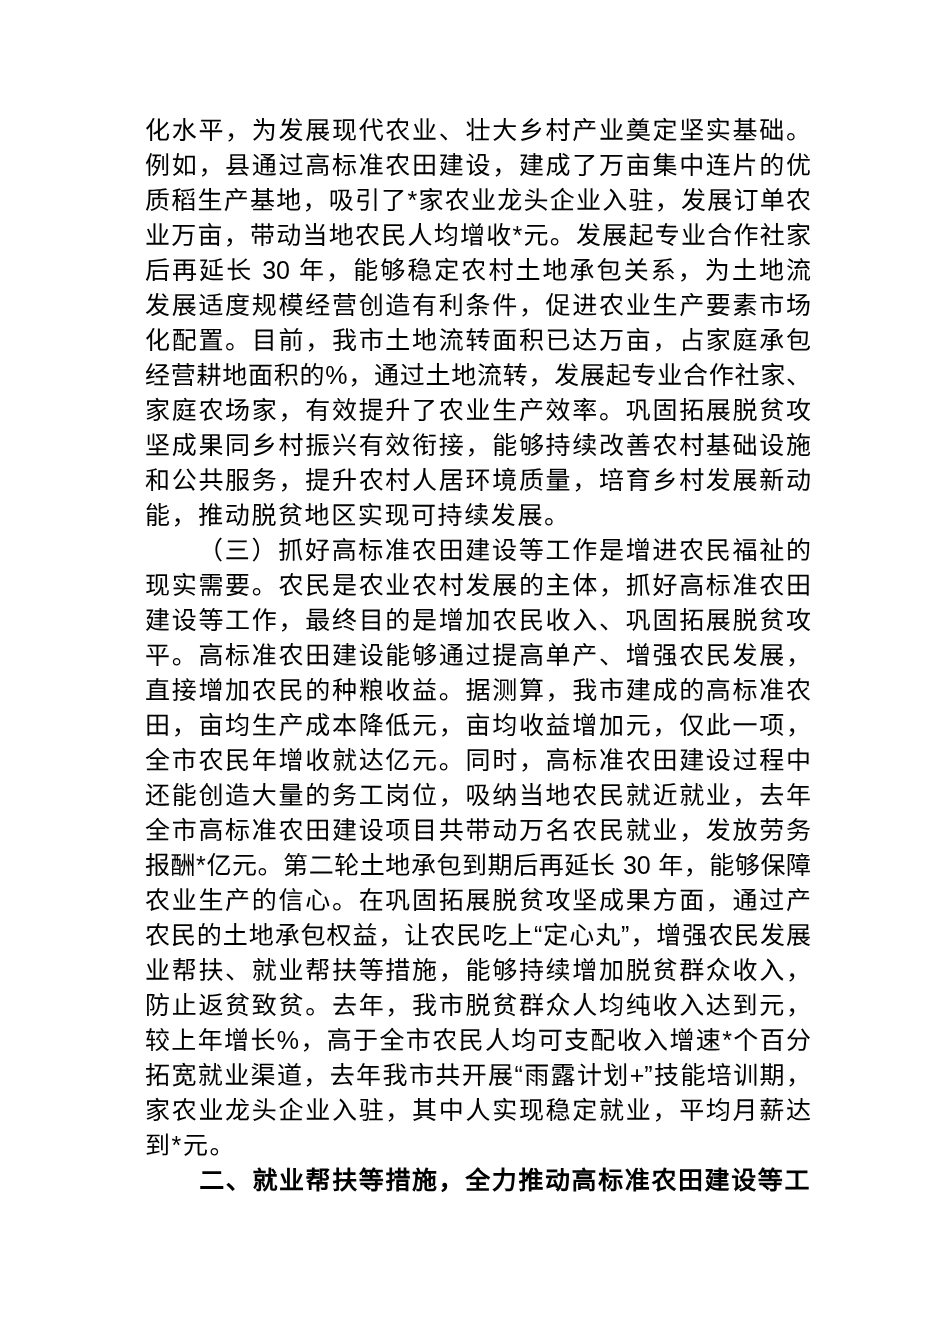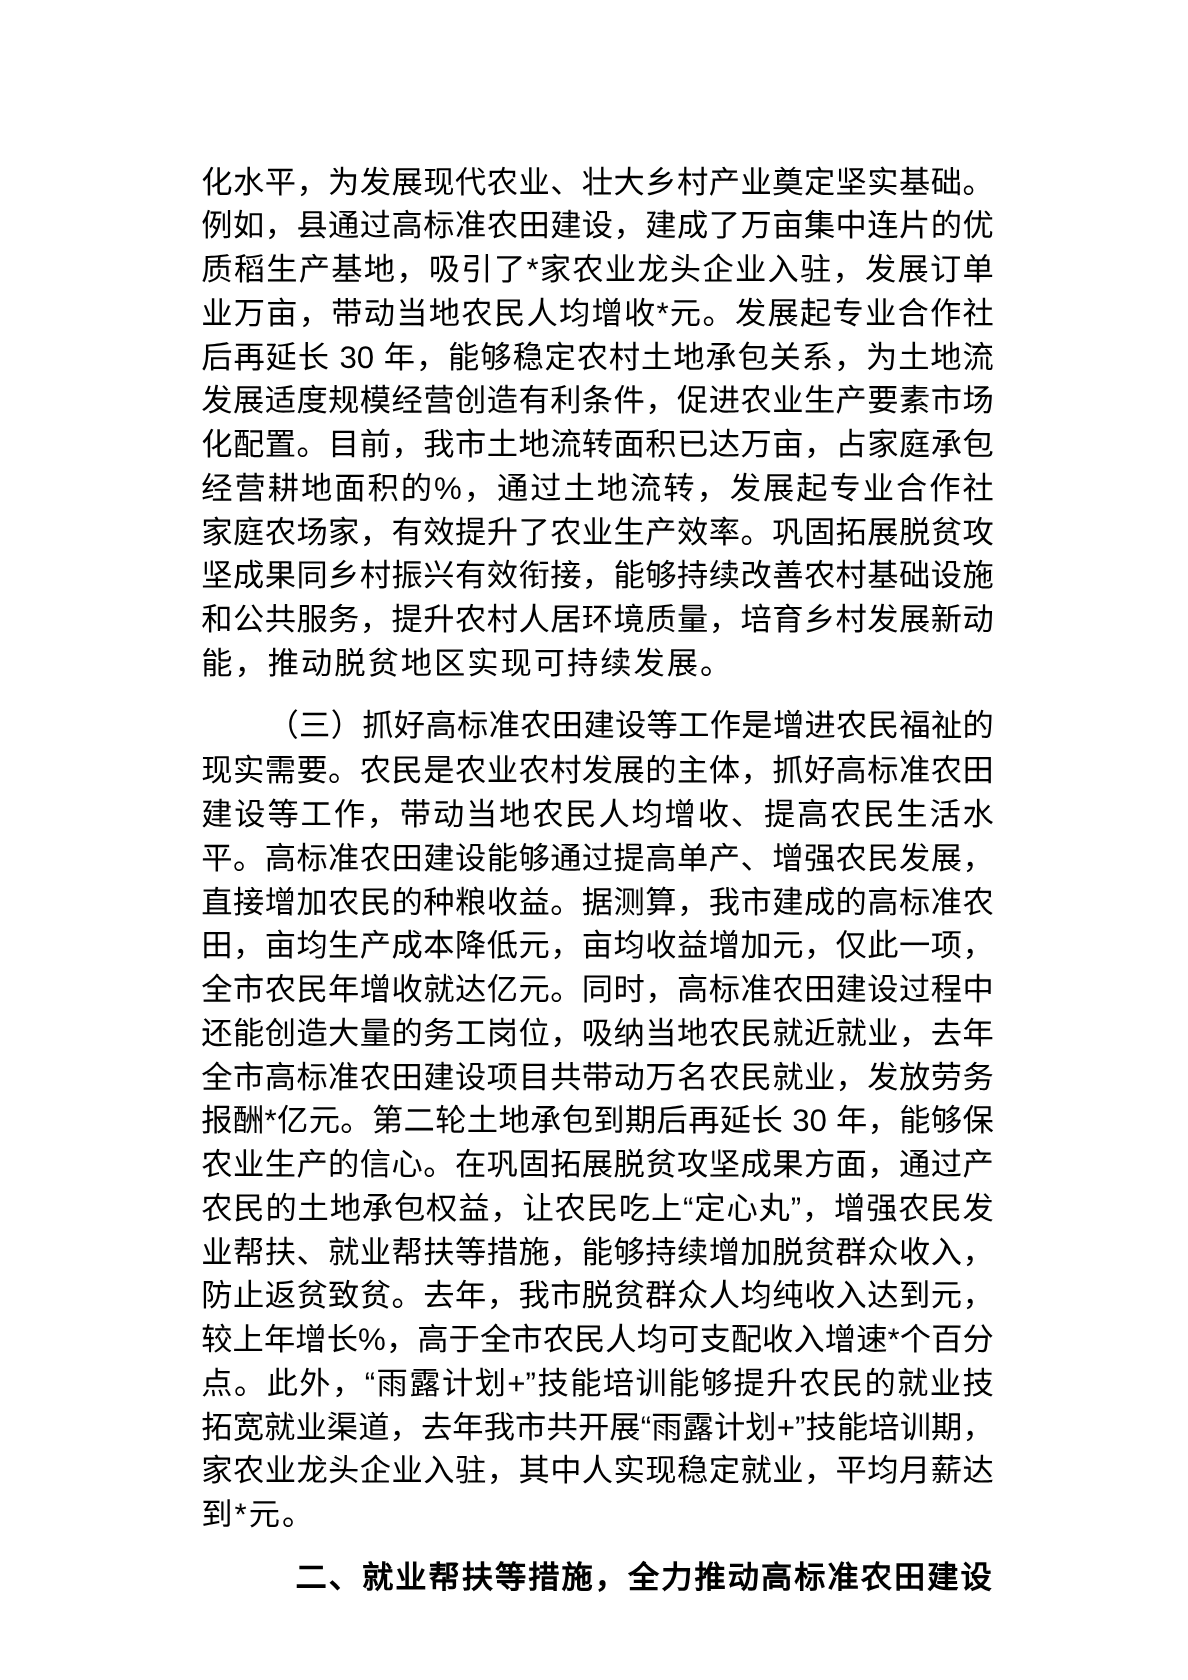--- a/index.html
+++ b/index.html
@@ -28,7 +28,7 @@
     font-size: 25px;
     line-height: 35px;
   }
-  .para { margin: 16px; padding: 0; }
+  .para { margin: 0; padding: 0; }
   .ln {
     height: 35px;
     overflow: hidden;

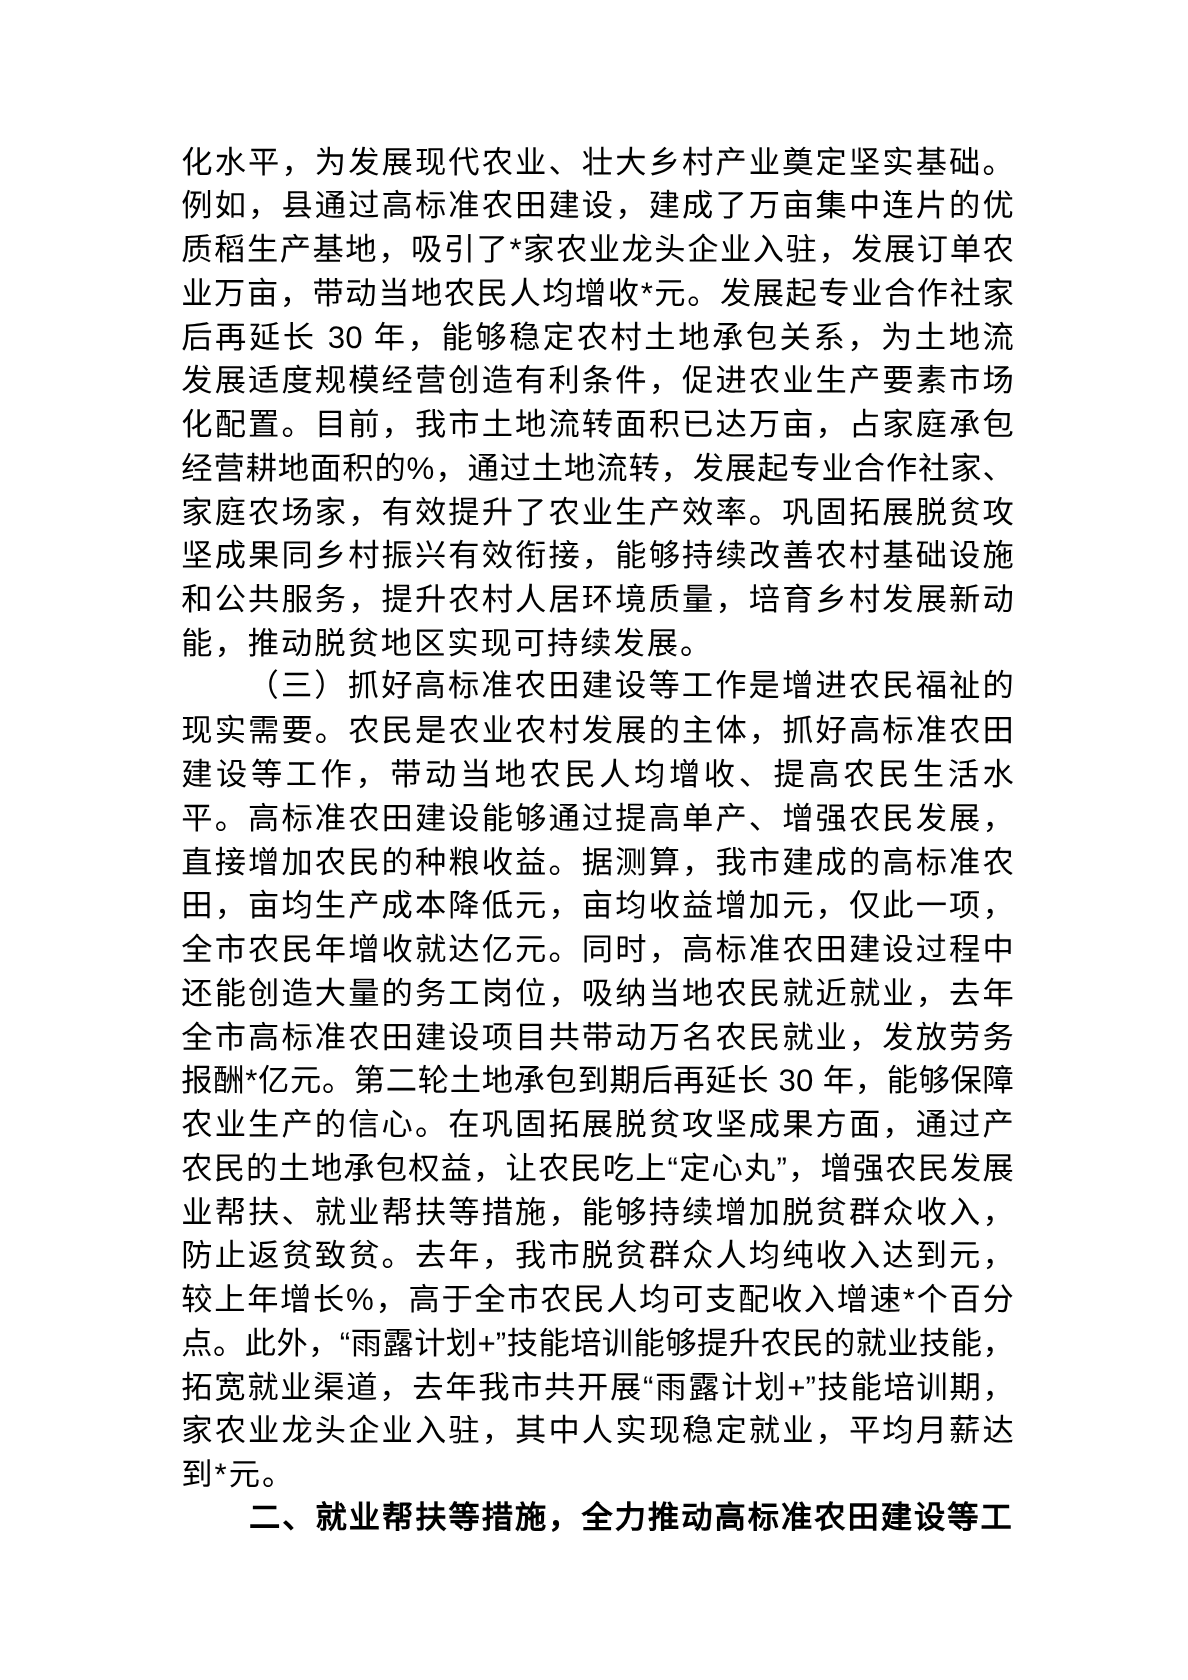--- a/index.html
+++ b/index.html
@@ -41,7 +41,7 @@
     text-align-last: left;
     letter-spacing: 1.6px;
   }
-  .ln.indent { text-indent: 53px; font-family: Liberation Mono, monospace; }
+  .ln.indent { text-indent: 53px; }
   .heading .ln {
     font-weight: 700;
     letter-spacing: 1.6px;

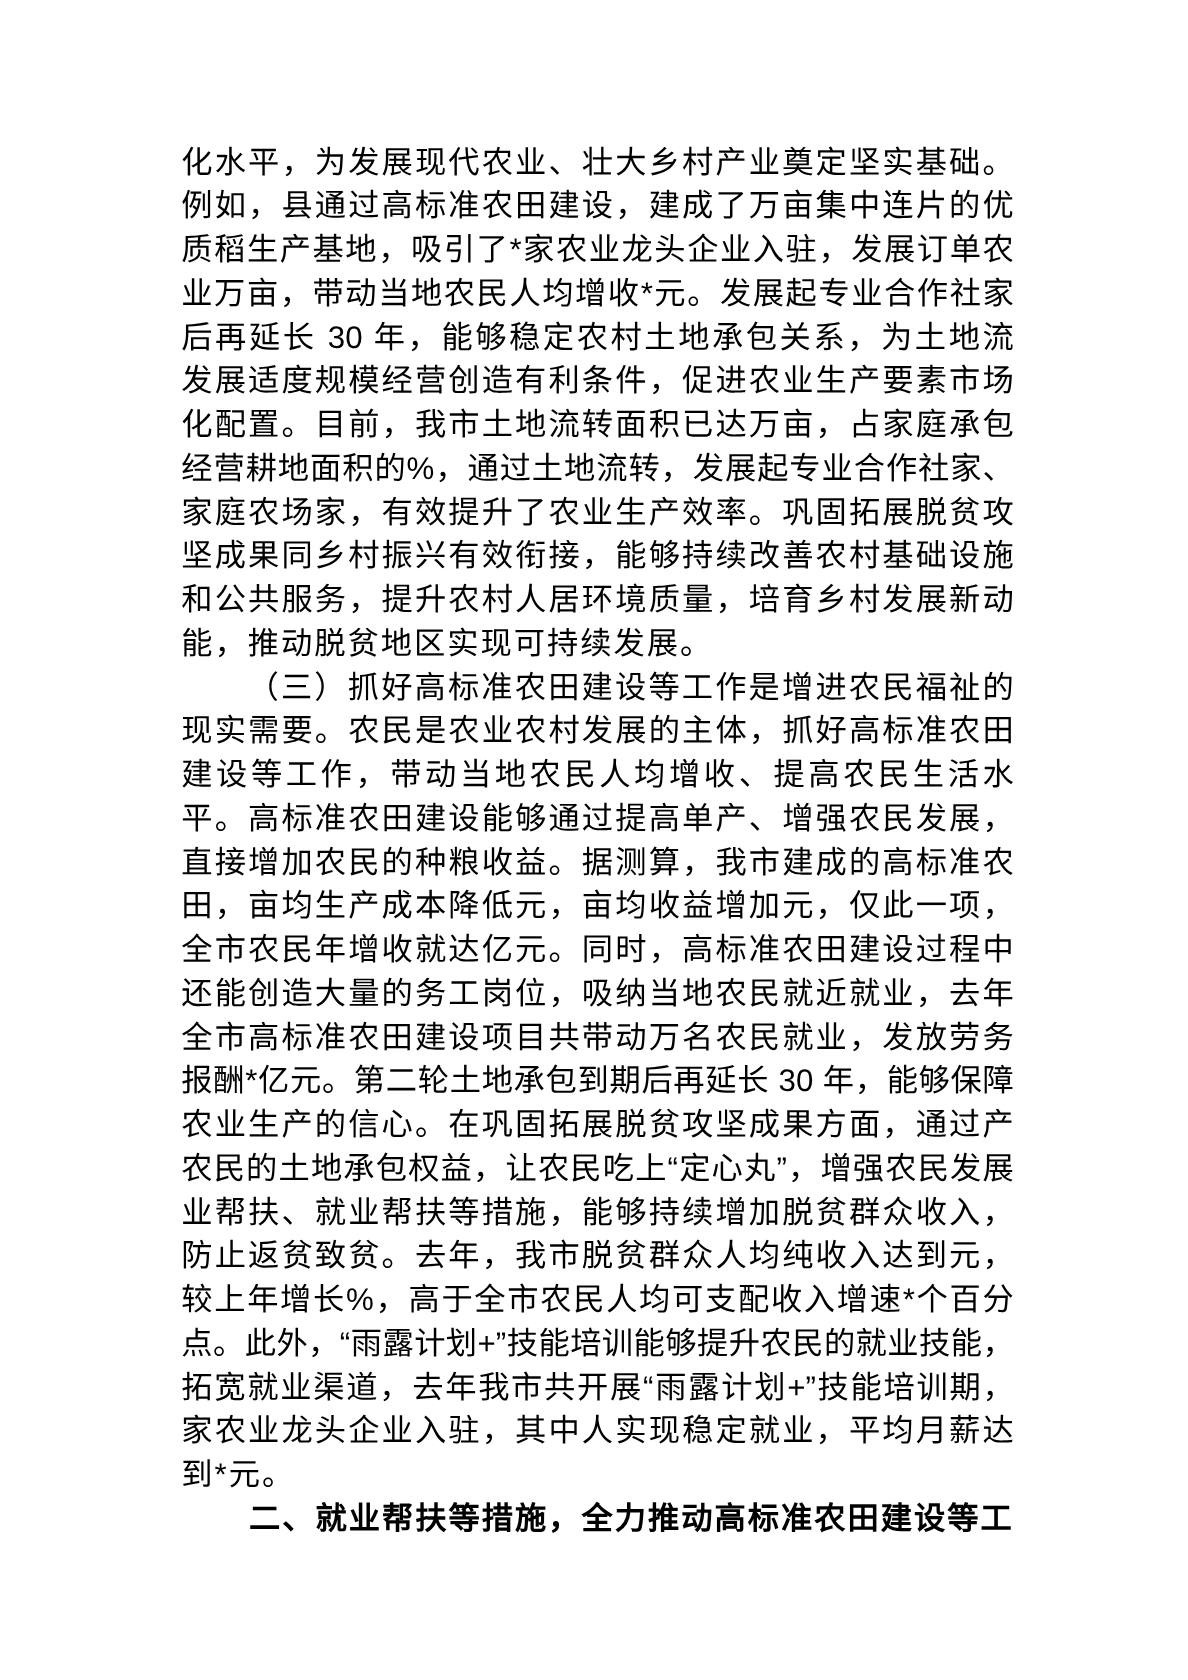--- a/index.html
+++ b/index.html
@@ -71,7 +71,7 @@
     <div class="para">
       <div class="ln indent">（三）抓好高标准农田建设等工作是增进农民福祉的</div>
       <div class="ln">现实需要。农民是农业农村发展的主体，抓好高标准农田</div>
-      <div class="ln">建设等工作，带动当地农民人均增收、提高农民生活水</div>
+      <div class="ln">建设等工作，最终目的是增加农民收入、巩固拓展脱贫攻</div>
       <div class="ln">平。高标准农田建设能够通过提高单产、增强农民发展，</div>
       <div class="ln">直接增加农民的种粮收益。据测算，我市建成的高标准农</div>
       <div class="ln">田，亩均生产成本降低元，亩均收益增加元，仅此一项，</div>

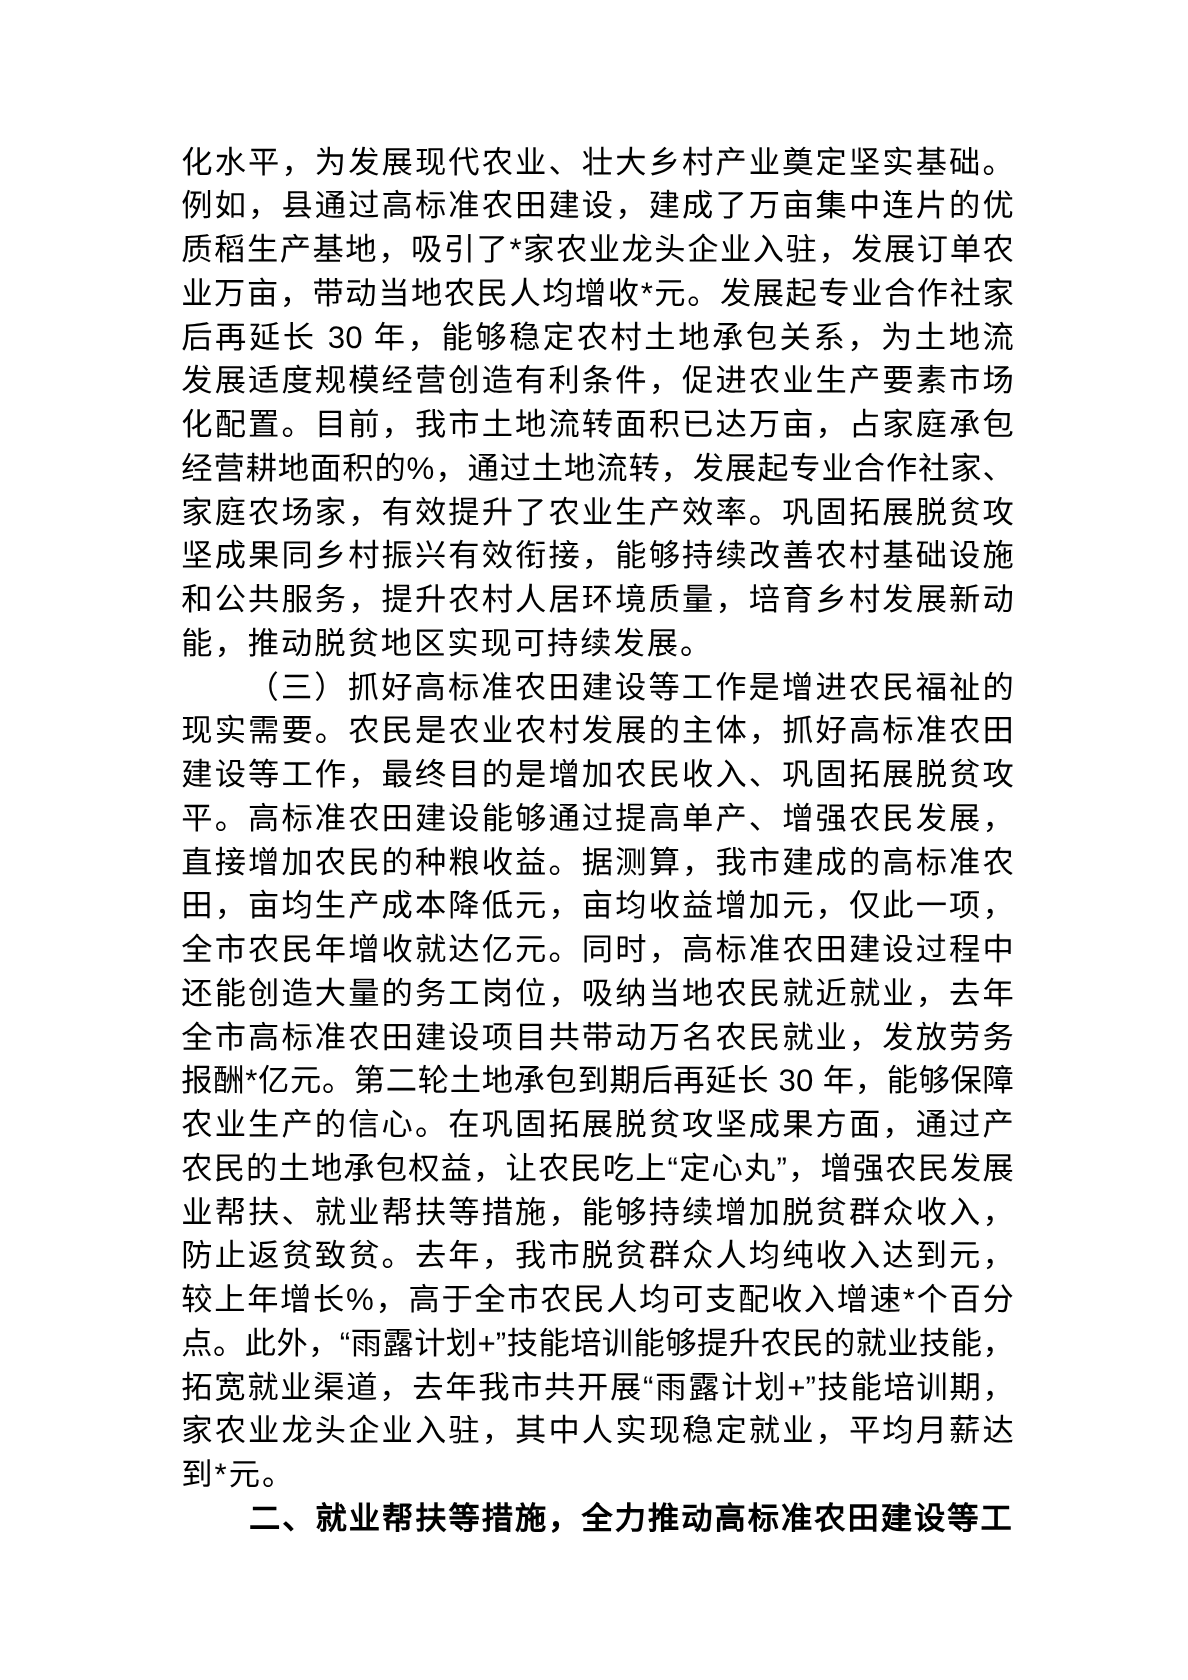--- a/index.html
+++ b/index.html
@@ -84,7 +84,6 @@
       <div class="ln">业帮扶、就业帮扶等措施，能够持续增加脱贫群众收入，</div>
       <div class="ln">防止返贫致贫。去年，我市脱贫群众人均纯收入达到元，</div>
       <div class="ln">较上年增长%，高于全市农民人均可支配收入增速*个百分</div>
-      <div class="ln">点。此外，“雨露计划+”技能培训能够提升农民的就业技能，</div>
       <div class="ln">拓宽就业渠道，去年我市共开展“雨露计划+”技能培训期，</div>
       <div class="ln">家农业龙头企业入驻，其中人实现稳定就业，平均月薪达</div>
       <div class="ln pl">到*元。</div>

